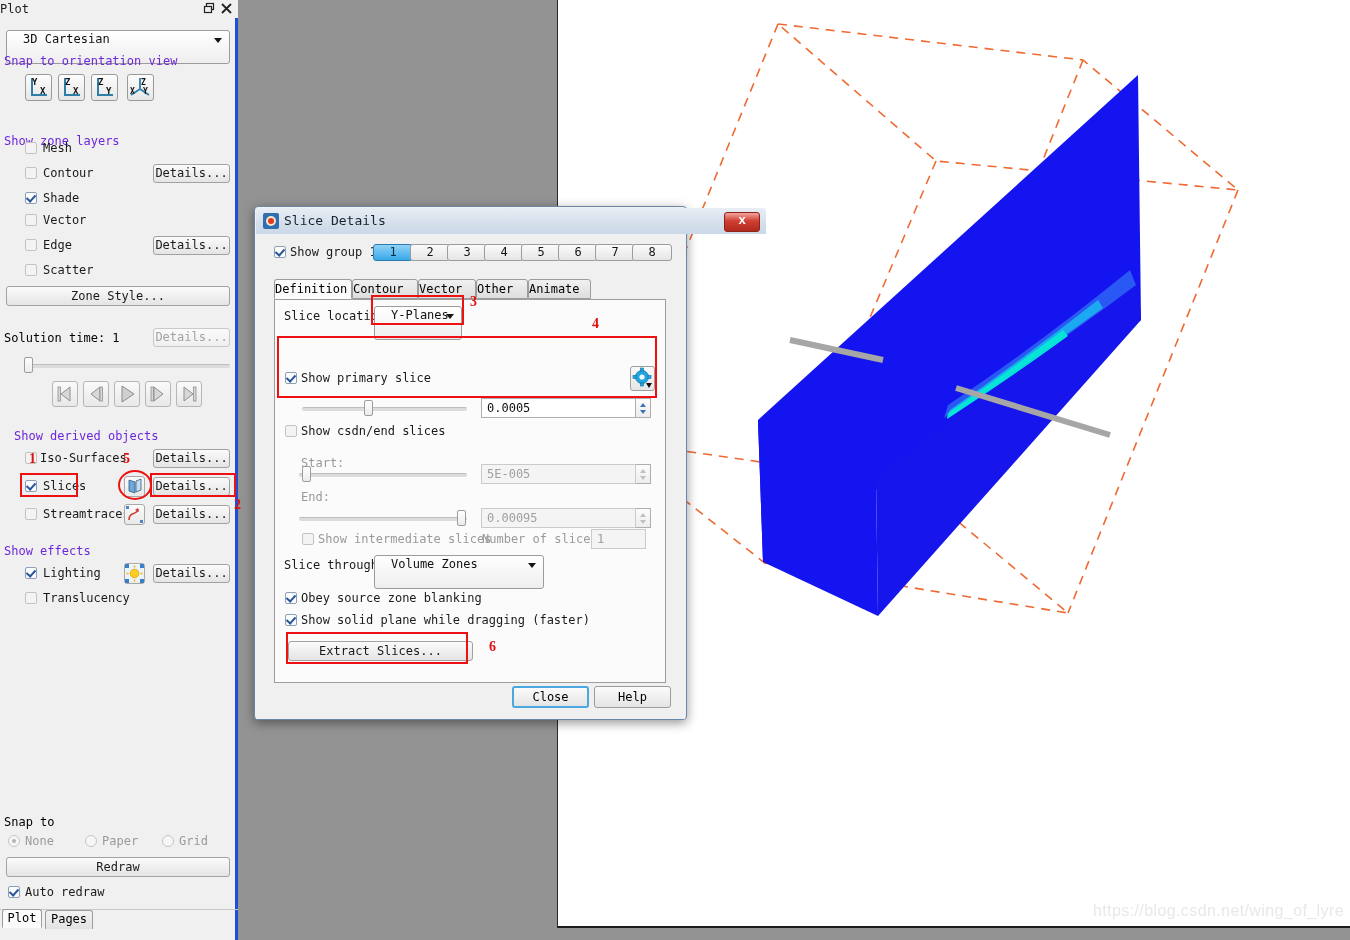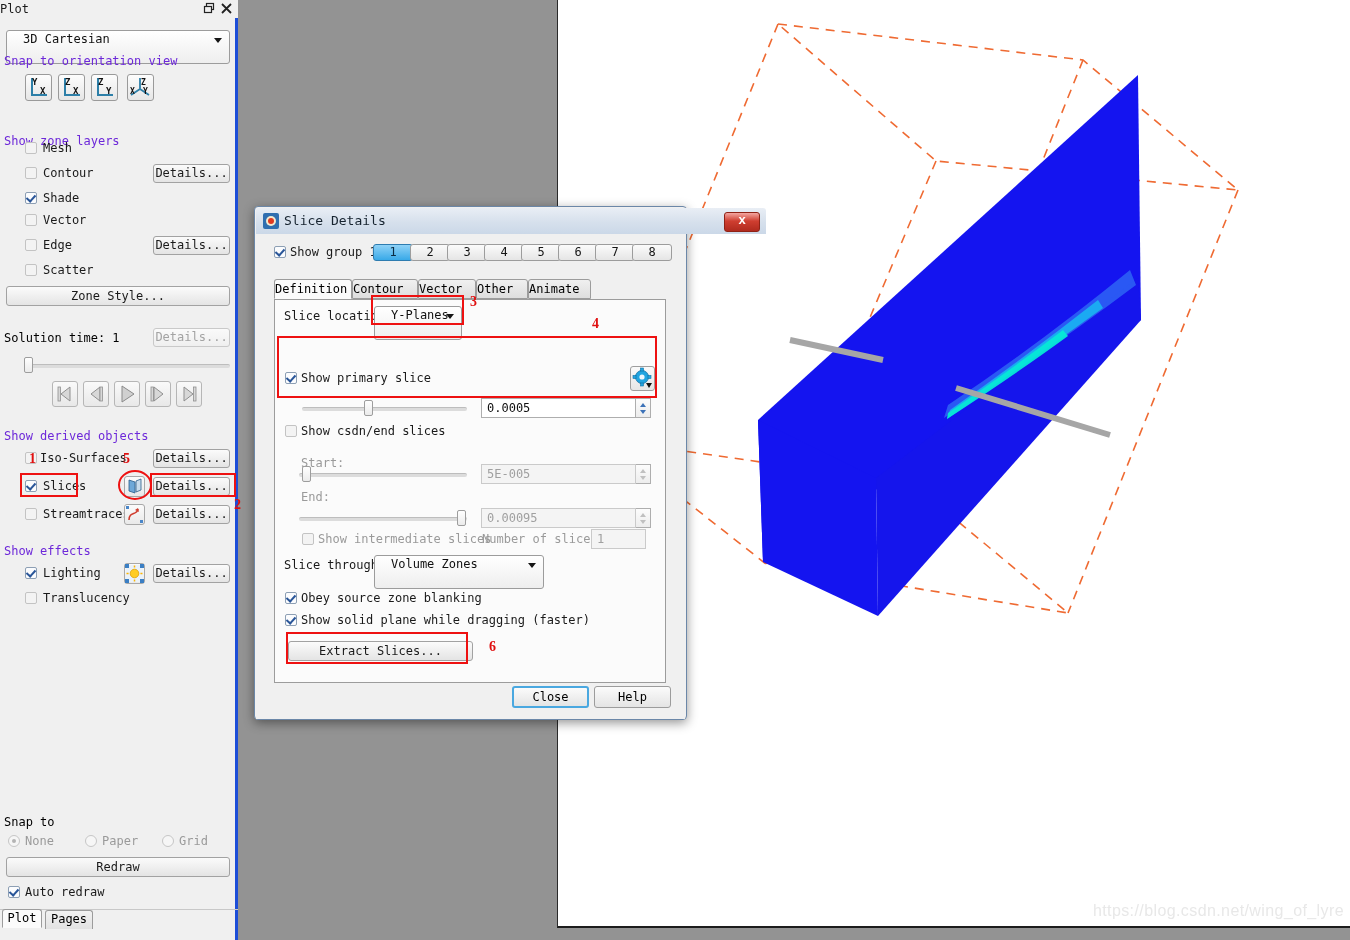--- a/index.html
+++ b/index.html
@@ -335,7 +335,7 @@
       </svg>
   </div>
 
-  <div class="sec-label" style="left:4px;top:429px;">Show derived objects</div>
+  <div class="sec-label" style="left:14px;top:429px;">Show derived objects</div>
 
   <div class="cb off" style="left:25px;top:452px;"></div>
   <div class="cb-lbl" style="left:40px;top:451px;">Iso-Surfaces</div>

